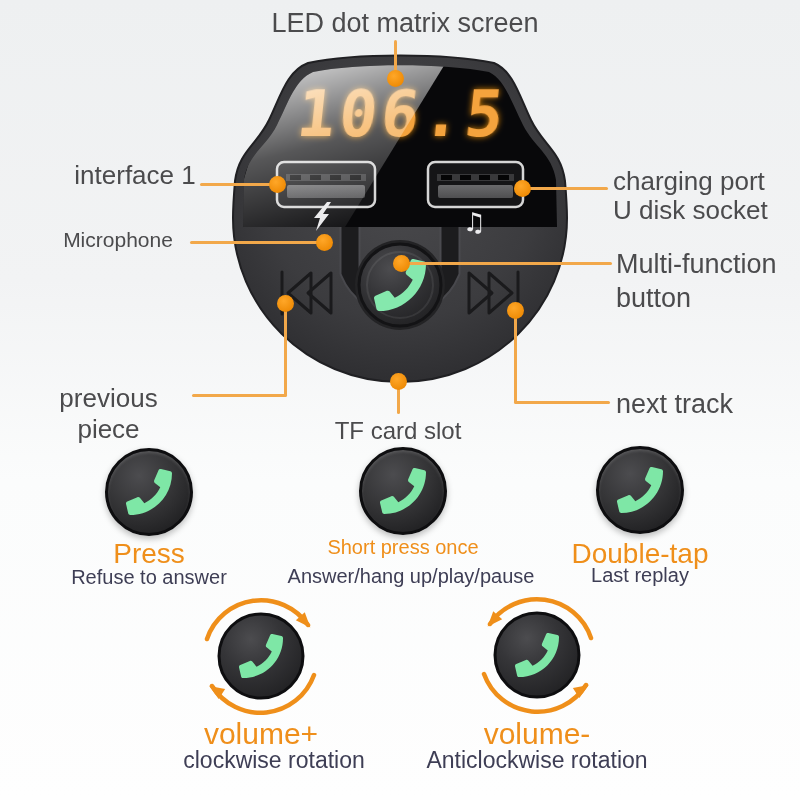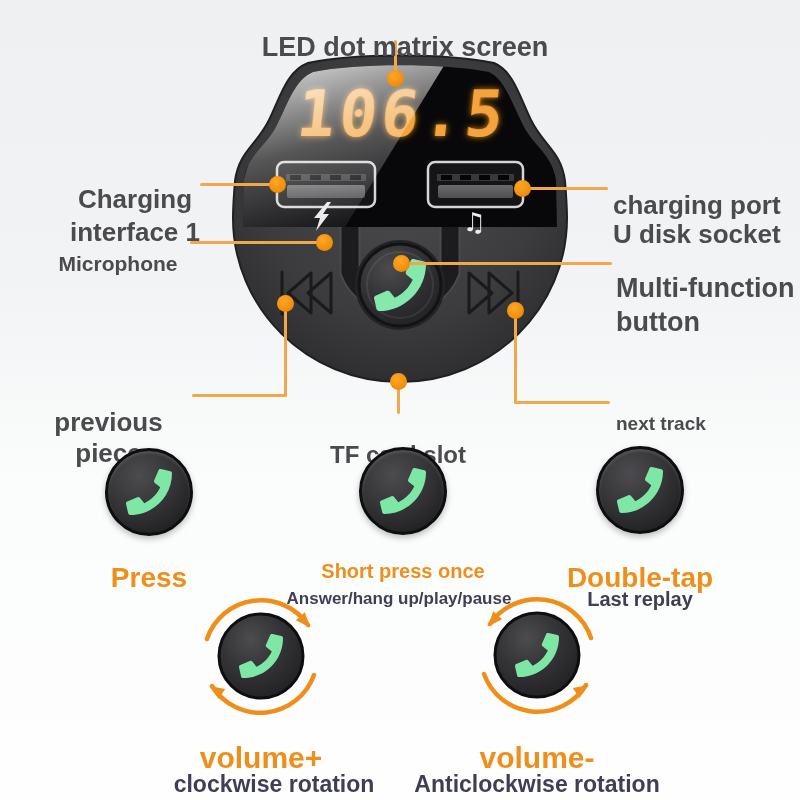--- a/index.html
+++ b/index.html
@@ -13,7 +13,7 @@
   .dot{position:absolute;width:17px;height:17px;border-radius:50%;
     background:radial-gradient(circle at 40% 35%,#ffa728,#ef8c07 70%,#de7d00);}
   
-  .lbl{position:absolute;color:#4b4b4d;font-weight:bold;line-height:1.18;margin-top:24px;}
+  .lbl{position:absolute;color:#4b4b4d;font-weight:normal;line-height:1.18;}
   .center{text-align:center;}
   .orange{color:#ef8f1b;text-align:center;}
   .navy{color:#3e3e55;}

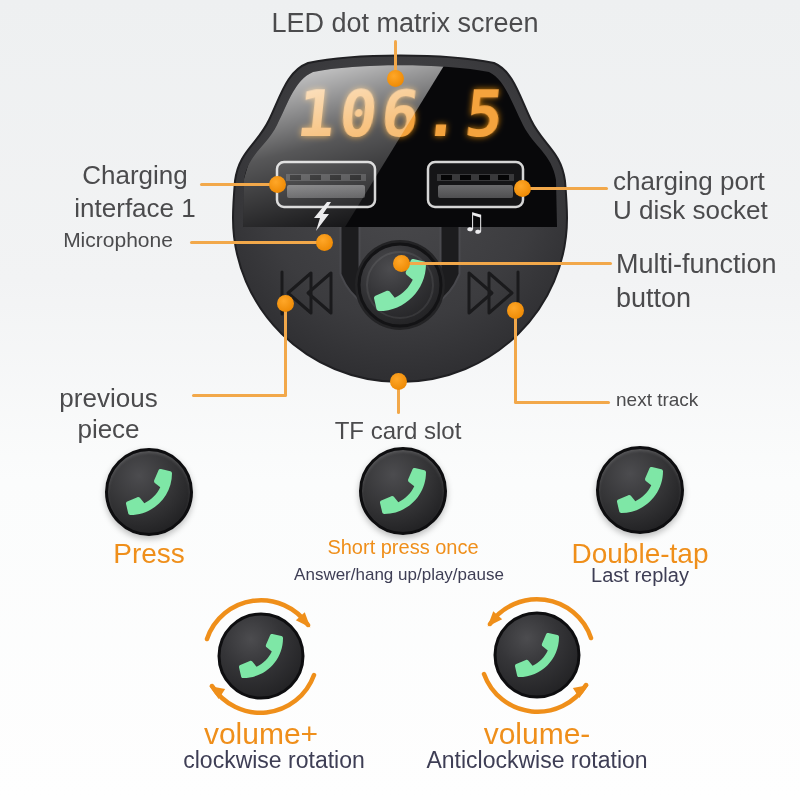--- a/index.html
+++ b/index.html
@@ -153,7 +153,6 @@
   <div class="lbl center" style="left:255px;top:8px;width:300px;font-size:27px">LED dot matrix screen</div>
 
   <div class="lbl center" style="left:55px;top:159px;width:160px;font-size:26px;line-height:33px">
-    <div>Charging</div>
     <div>interface 1</div>
   </div>
 

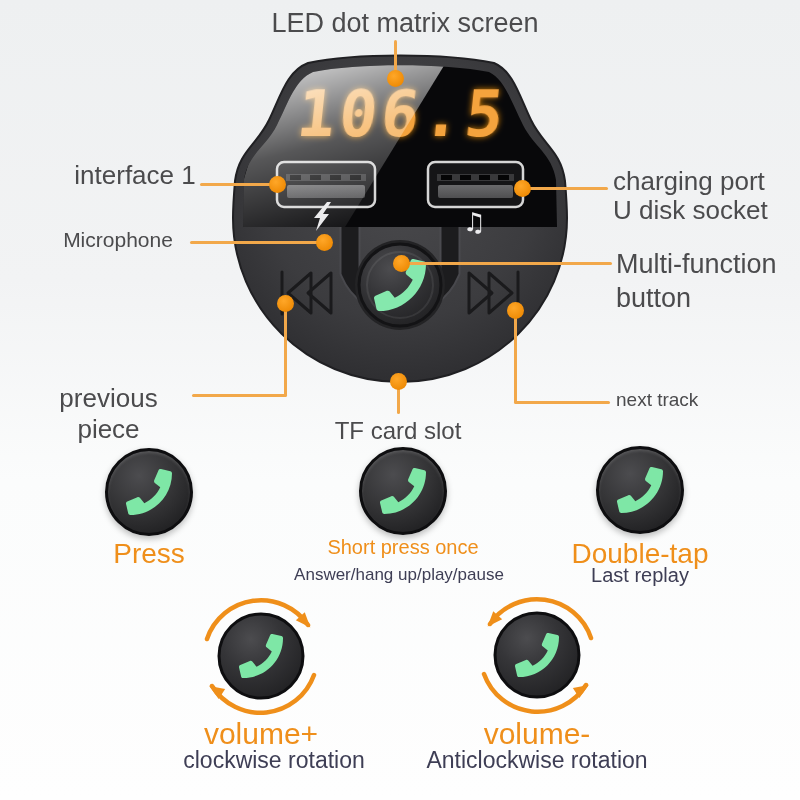--- a/index.html
+++ b/index.html
@@ -170,7 +170,7 @@
 
   <div class="lbl" style="left:31px;top:383px;width:155px;font-size:26px;text-align:center">previous piece</div>
 
-  <div class="lbl" style="left:616px;top:389px;width:150px;font-size:19px">next track</div>
+  <div class="lbl" style="left:616px;top:389px;width:150px;font-size:27px">next track</div>
 
   <div class="lbl center" style="left:298px;top:417px;width:200px;font-size:24px">TF card slot</div>
 

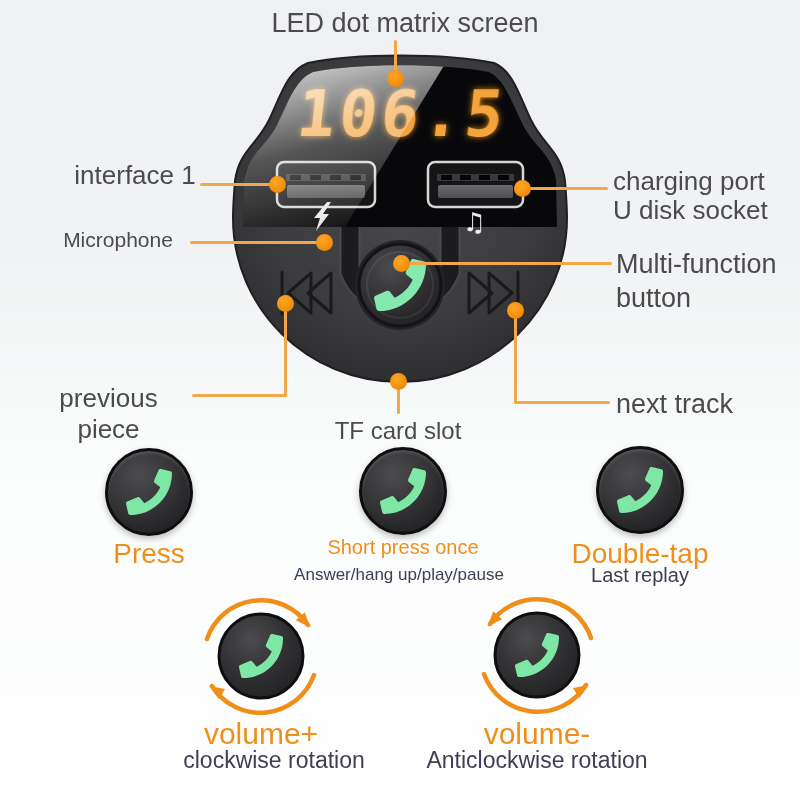--- a/index.html
+++ b/index.html
@@ -180,6 +180,7 @@
       </svg>
   </div>
   <div class="lbl orange center" style="left:39px;top:537px;width:220px;font-size:28px">Press</div>
+  <div class="lbl navy center" style="left:39px;top:566px;width:220px;font-size:20px">Refuse to answer</div>
 
   <div class="gbtn" style="left:359px;top:447px">
     <svg viewBox="0 0 512 512">

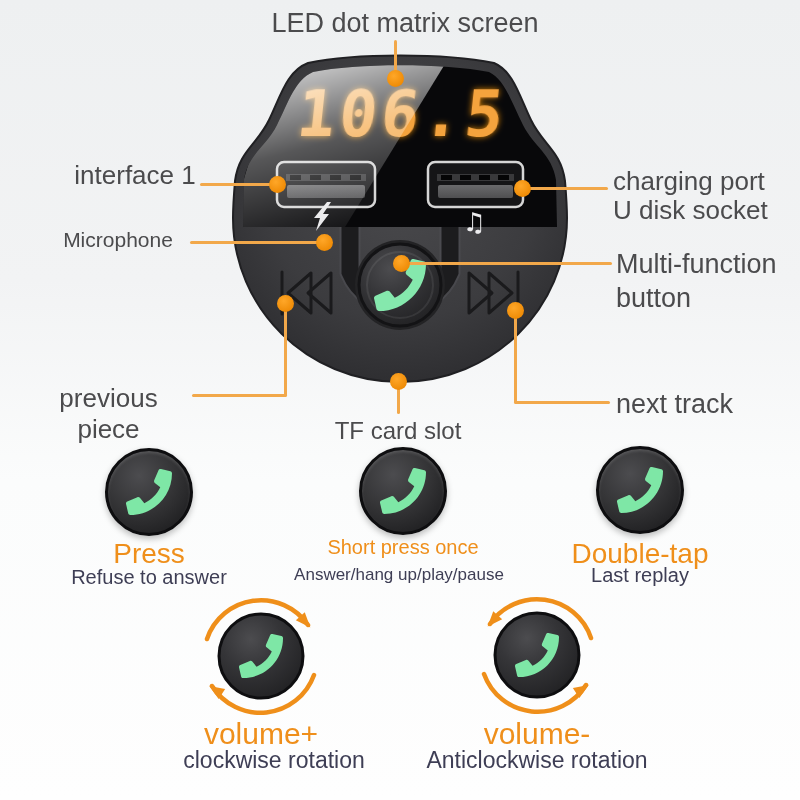--- a/index.html
+++ b/index.html
@@ -188,7 +188,7 @@
       </svg>
   </div>
   <div class="lbl orange center" style="left:268px;top:536px;width:270px;font-size:20px">Short press once</div>
-  <div class="lbl navy center" style="left:264px;top:565px;width:270px;font-size:17px">Answer/hang up/play/pause</div>
+  <div class="lbl navy center" style="left:276px;top:565px;width:270px;font-size:20px">Answer/hang up/play/pause</div>
 
   <div class="gbtn" style="left:596px;top:446px">
     <svg viewBox="0 0 512 512">

